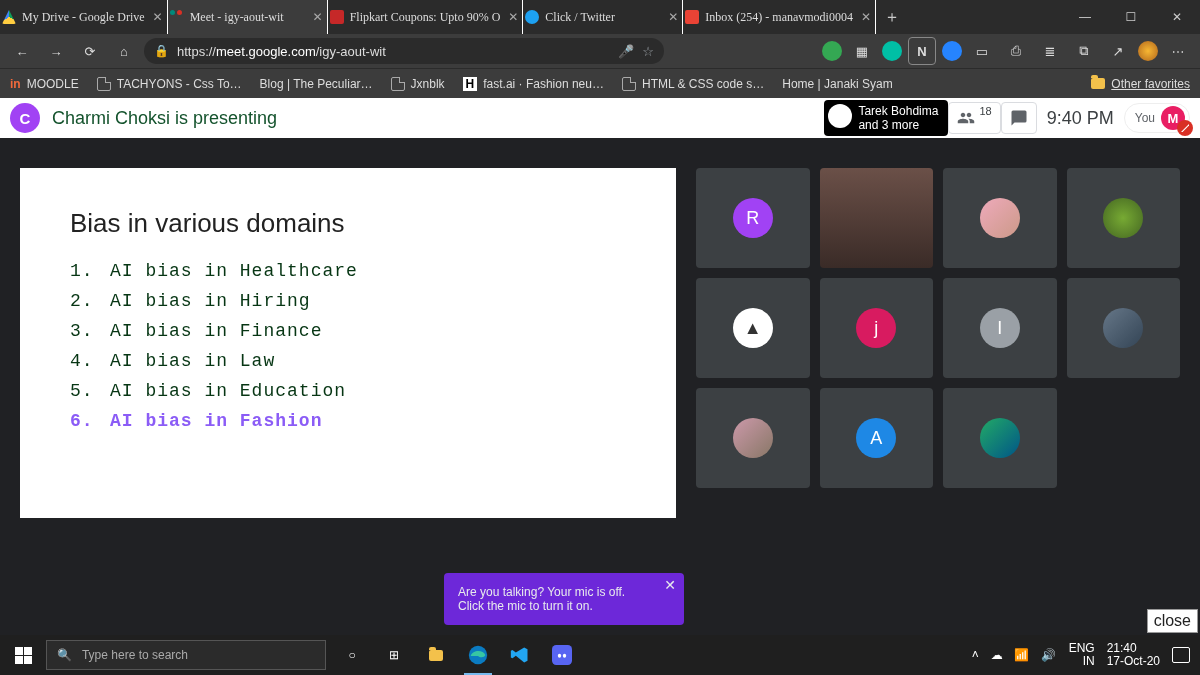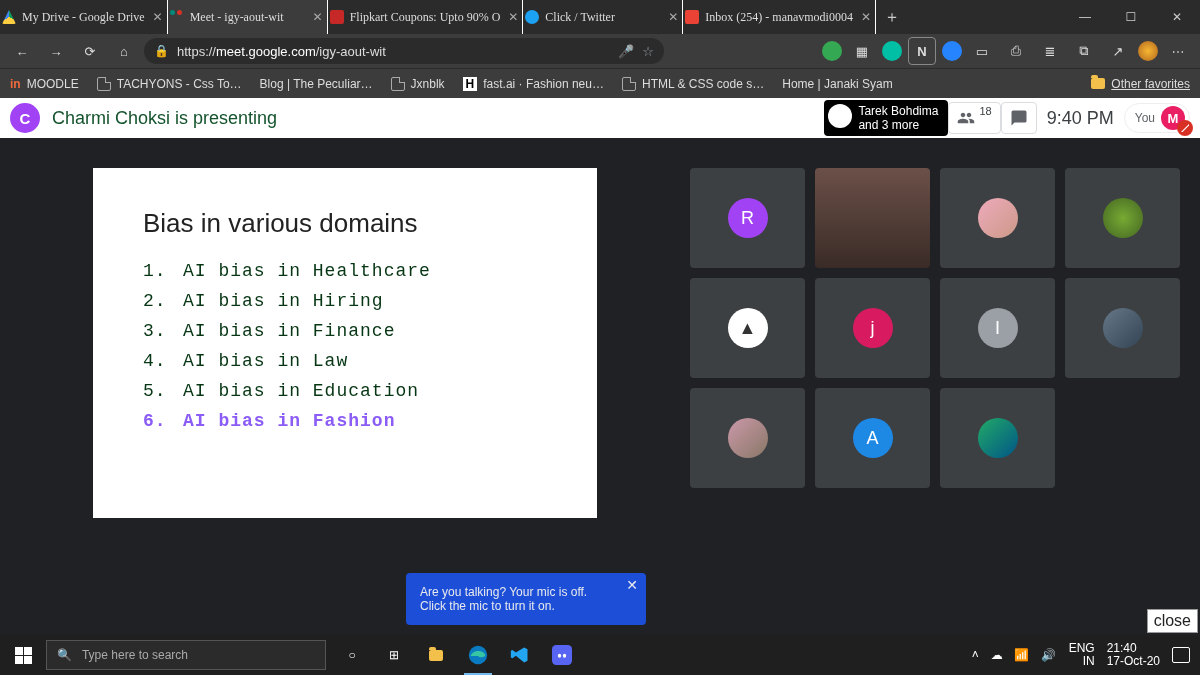--- a/index.html
+++ b/index.html
@@ -52,7 +52,7 @@
   
   .meet-body { position:absolute; top:138px; bottom:40px; left:0; right:0; background:#202124; display:flex; padding:30px 20px 10px; gap:20px; }
   .slide-area { flex:1; display:flex; align-items:flex-start; justify-content:center; }
-  .slide { width:504px; height:350px; background:#fff; padding:40px 40px 30px 50px; }
+  .slide { width:656px; height:350px; background:#fff; padding:40px 40px 30px 50px; }
   .slide h1 { font-size:26px; font-weight:400; color:#222; margin-bottom:22px; font-family: Arial, sans-serif; }
   .slide ol { list-style:none; counter-reset:item; }
   .slide li { counter-increment:item; font-family: "Courier New", monospace; font-size:18px; letter-spacing:1px; margin:10px 0; color:#073614; }

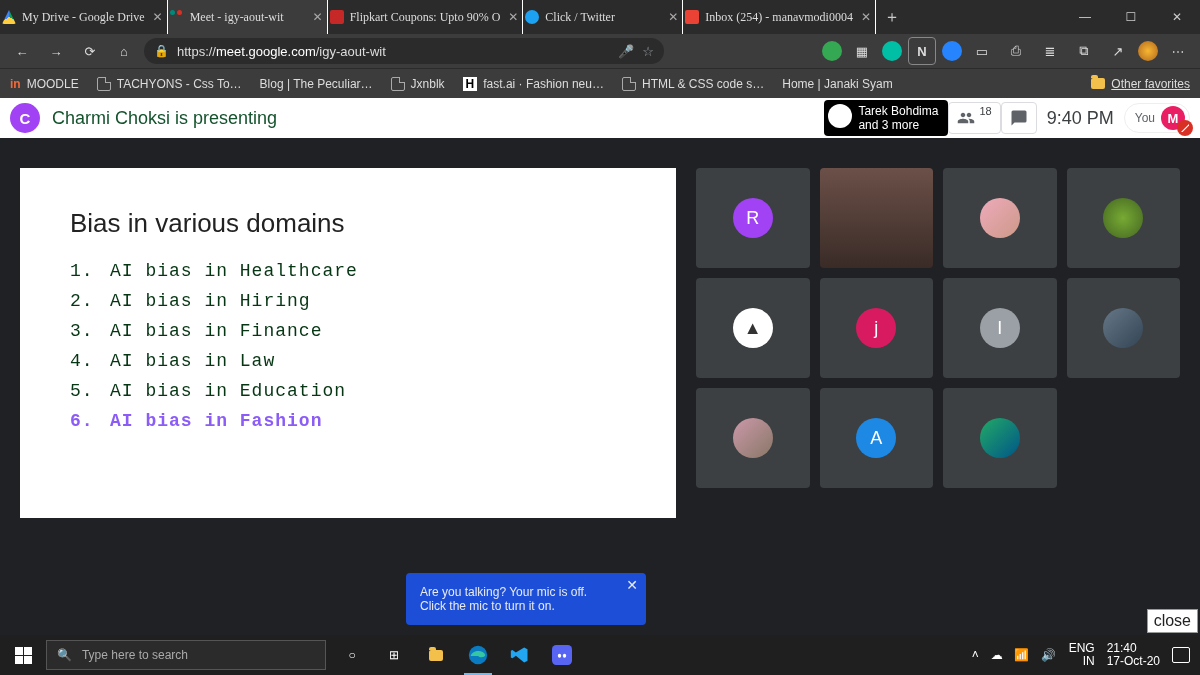--- a/index.html
+++ b/index.html
@@ -69,7 +69,7 @@
   .eq span { width:2px; background:#4fc3f7; }
 
   
-  .toast { position:absolute; bottom:50px; left:406px; width:240px; background:#1d4ed8; color:#e8eaed; font-size:12px; padding:12px 30px 12px 14px; border-radius:4px; z-index:5; }
+  .toast { position:absolute; bottom:50px; left:444px; width:240px; background:#6d28d9; color:#e8eaed; font-size:12px; padding:12px 30px 12px 14px; border-radius:4px; z-index:5; }
   .toast .tx { position:absolute; top:4px; right:8px; color:#e8eaed; font-size:14px; }
 
   .close-chip { position:absolute; right:2px; bottom:42px; background:#fff; color:#222; font-size:16px; padding:2px 6px; border:1px solid #999; z-index:6; }

